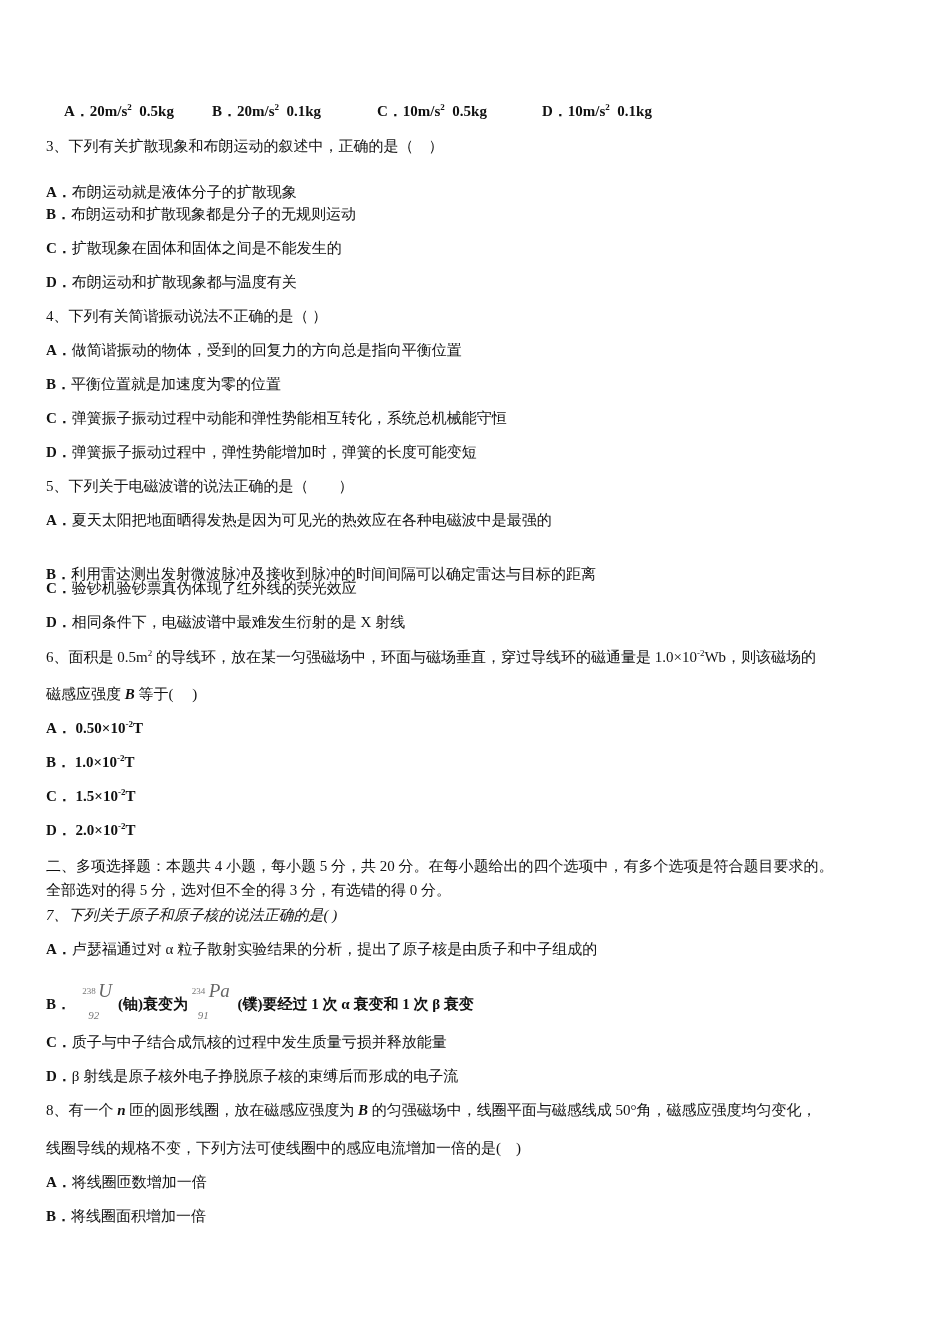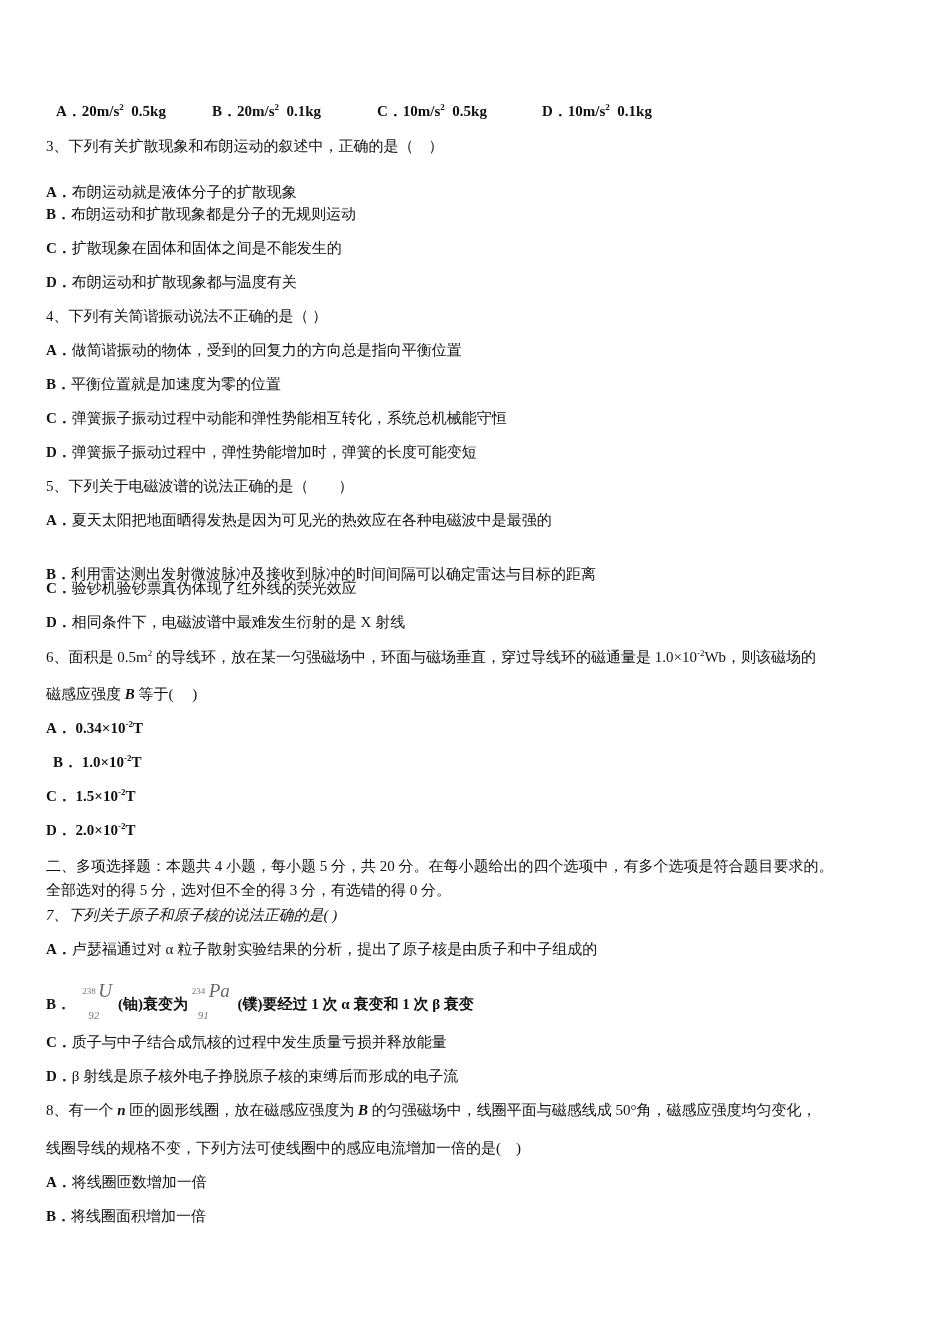--- a/index.html
+++ b/index.html
@@ -31,7 +31,7 @@
 <body>
 
 <div class="row-opts">
-  <span class="opt" style="left:56px; top:102px;"><span>A．</span><span>20m/s</span><sup>2</sup>&nbsp;&nbsp;<span>0.5kg</span></span>
+  <span class="opt" style="left:64px; top:102px;"><span>A．</span><span>20m/s</span><sup>2</sup>&nbsp;&nbsp;<span>0.5kg</span></span>
   <span class="opt" style="left:212px; top:102px;"><span>B．</span><span>20m/s</span><sup>2</sup>&nbsp;&nbsp;<span>0.1kg</span></span>
   <span class="opt" style="left:377px; top:102px;"><span>C．</span><span>10m/s</span><sup>2</sup>&nbsp;&nbsp;<span>0.5kg</span></span>
   <span class="opt" style="left:542px; top:102px;"><span>D．</span><span>10m/s</span><sup>2</sup>&nbsp;&nbsp;<span>0.1kg</span></span>

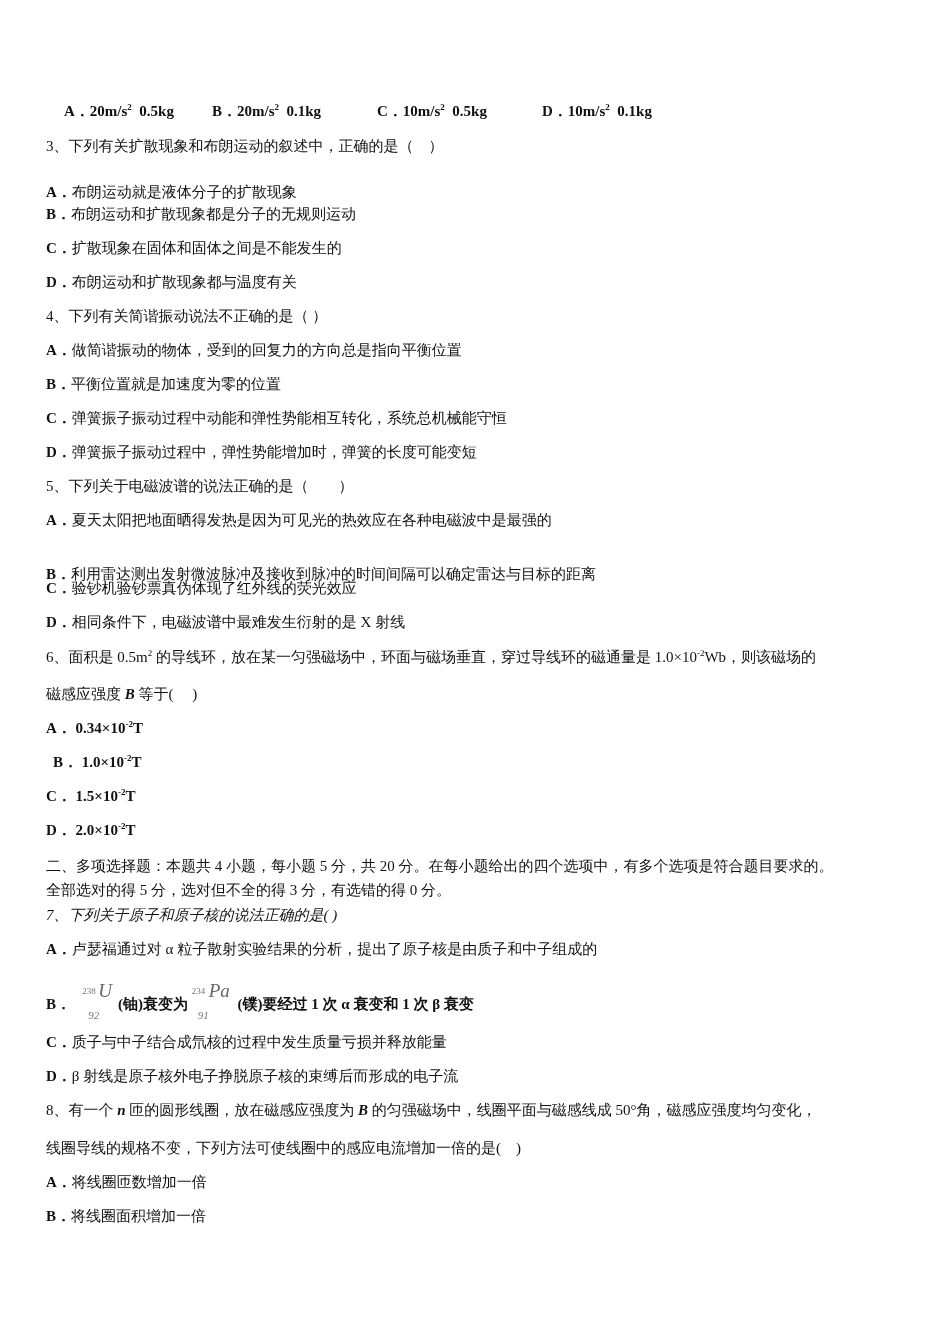--- a/index.html
+++ b/index.html
@@ -57,7 +57,7 @@
 
 <div class="line" style="top:647px;"><span>6、面积是 0.5m</span><sup>2</sup><span> 的导线环，放在某一匀强磁场中，环面与磁场垂直，穿过导线环的磁通量是 1.0×10</span><sup>-2</sup><span>Wb，则该磁场的</span></div>
 <div class="line" style="top:684px;"><span>磁感应强度 </span><i class="var">B</i><span> 等于(　 )</span></div>
-<div class="line b" style="top:718px;"><span>A．</span>&nbsp;<span>0.34×10</span><sup>-2</sup><span>T</span></div>
+<div class="line b" style="top:718px;"><span>A．</span>&nbsp;<span>0.50×10</span><sup>-2</sup><span>T</span></div>
 <div class="line b" style="top:752px;margin-left:7px;"><span>B．</span>&nbsp;<span>1.0×10</span><sup>-2</sup><span>T</span></div>
 <div class="line b" style="top:786px;"><span>C．</span>&nbsp;<span>1.5×10</span><sup>-2</sup><span>T</span></div>
 <div class="line b" style="top:820px;"><span>D．</span>&nbsp;<span>2.0×10</span><sup>-2</sup><span>T</span></div>

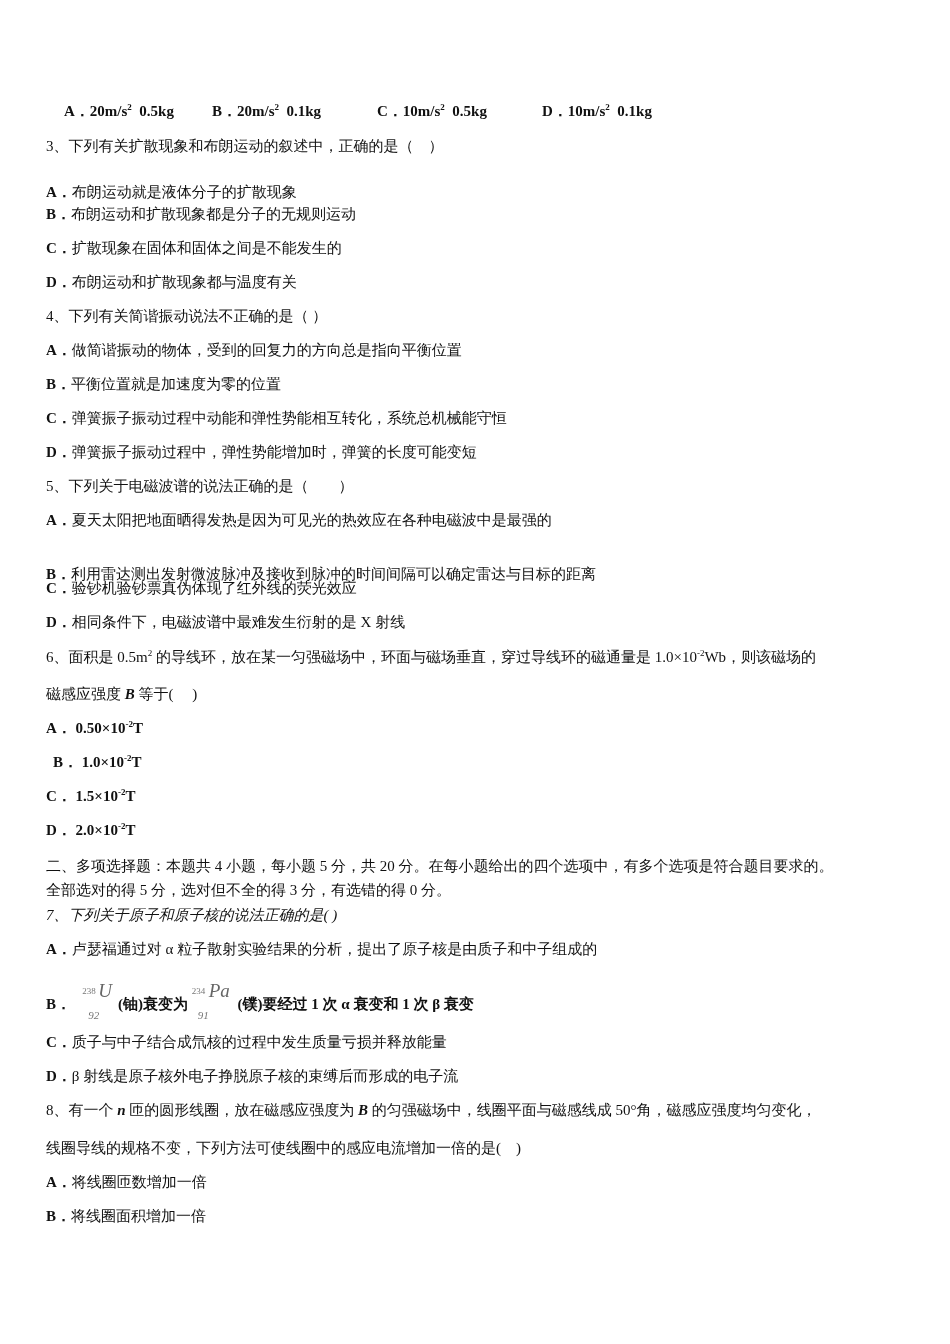--- a/index.html
+++ b/index.html
@@ -58,7 +58,7 @@
 <div class="line" style="top:647px;"><span>6、面积是 0.5m</span><sup>2</sup><span> 的导线环，放在某一匀强磁场中，环面与磁场垂直，穿过导线环的磁通量是 1.0×10</span><sup>-2</sup><span>Wb，则该磁场的</span></div>
 <div class="line" style="top:684px;"><span>磁感应强度 </span><i class="var">B</i><span> 等于(　 )</span></div>
 <div class="line b" style="top:718px;"><span>A．</span>&nbsp;<span>0.50×10</span><sup>-2</sup><span>T</span></div>
-<div class="line b" style="top:752px;margin-left:7px;"><span>B．</span>&nbsp;<span>1.0×10</span><sup>-2</sup><span>T</span></div>
+<div class="line b" style="top:752px;"><span>B．</span>&nbsp;<span>1.0×10</span><sup>-2</sup><span>T</span></div>
 <div class="line b" style="top:786px;"><span>C．</span>&nbsp;<span>1.5×10</span><sup>-2</sup><span>T</span></div>
 <div class="line b" style="top:820px;"><span>D．</span>&nbsp;<span>2.0×10</span><sup>-2</sup><span>T</span></div>
 

